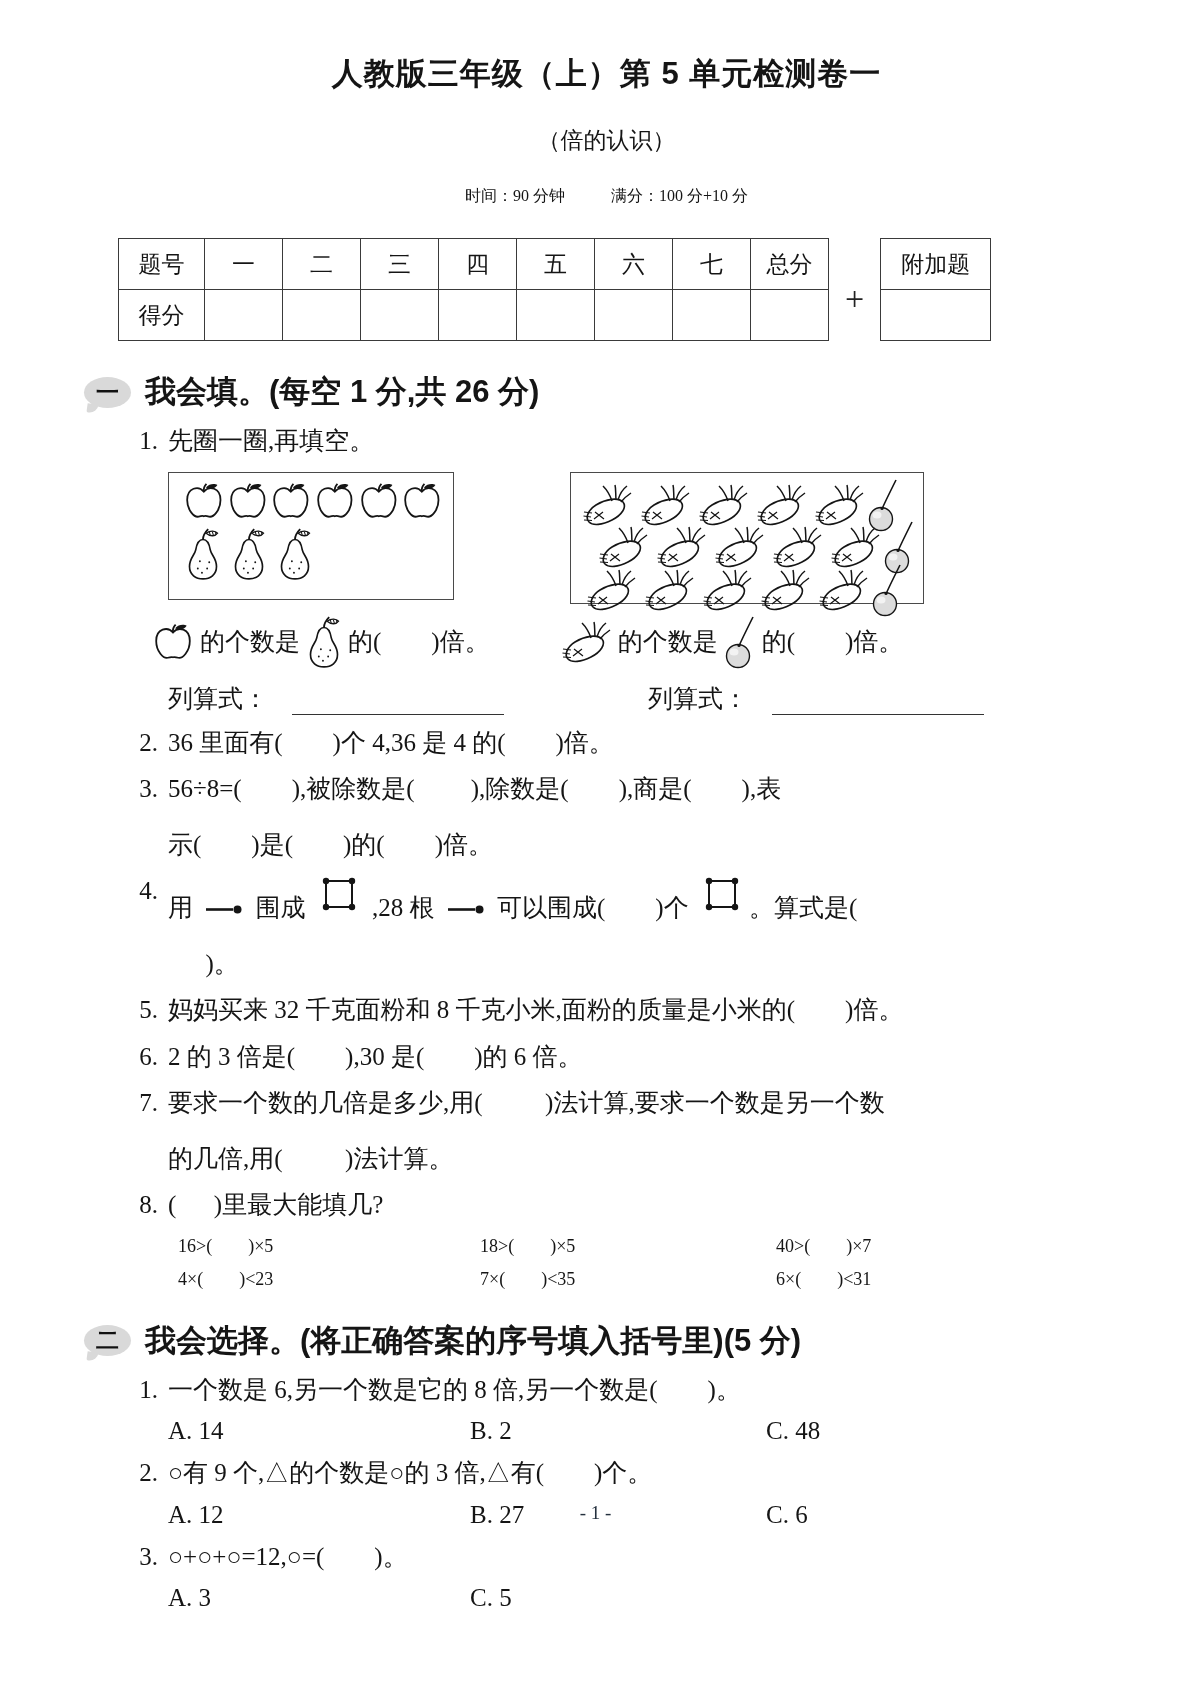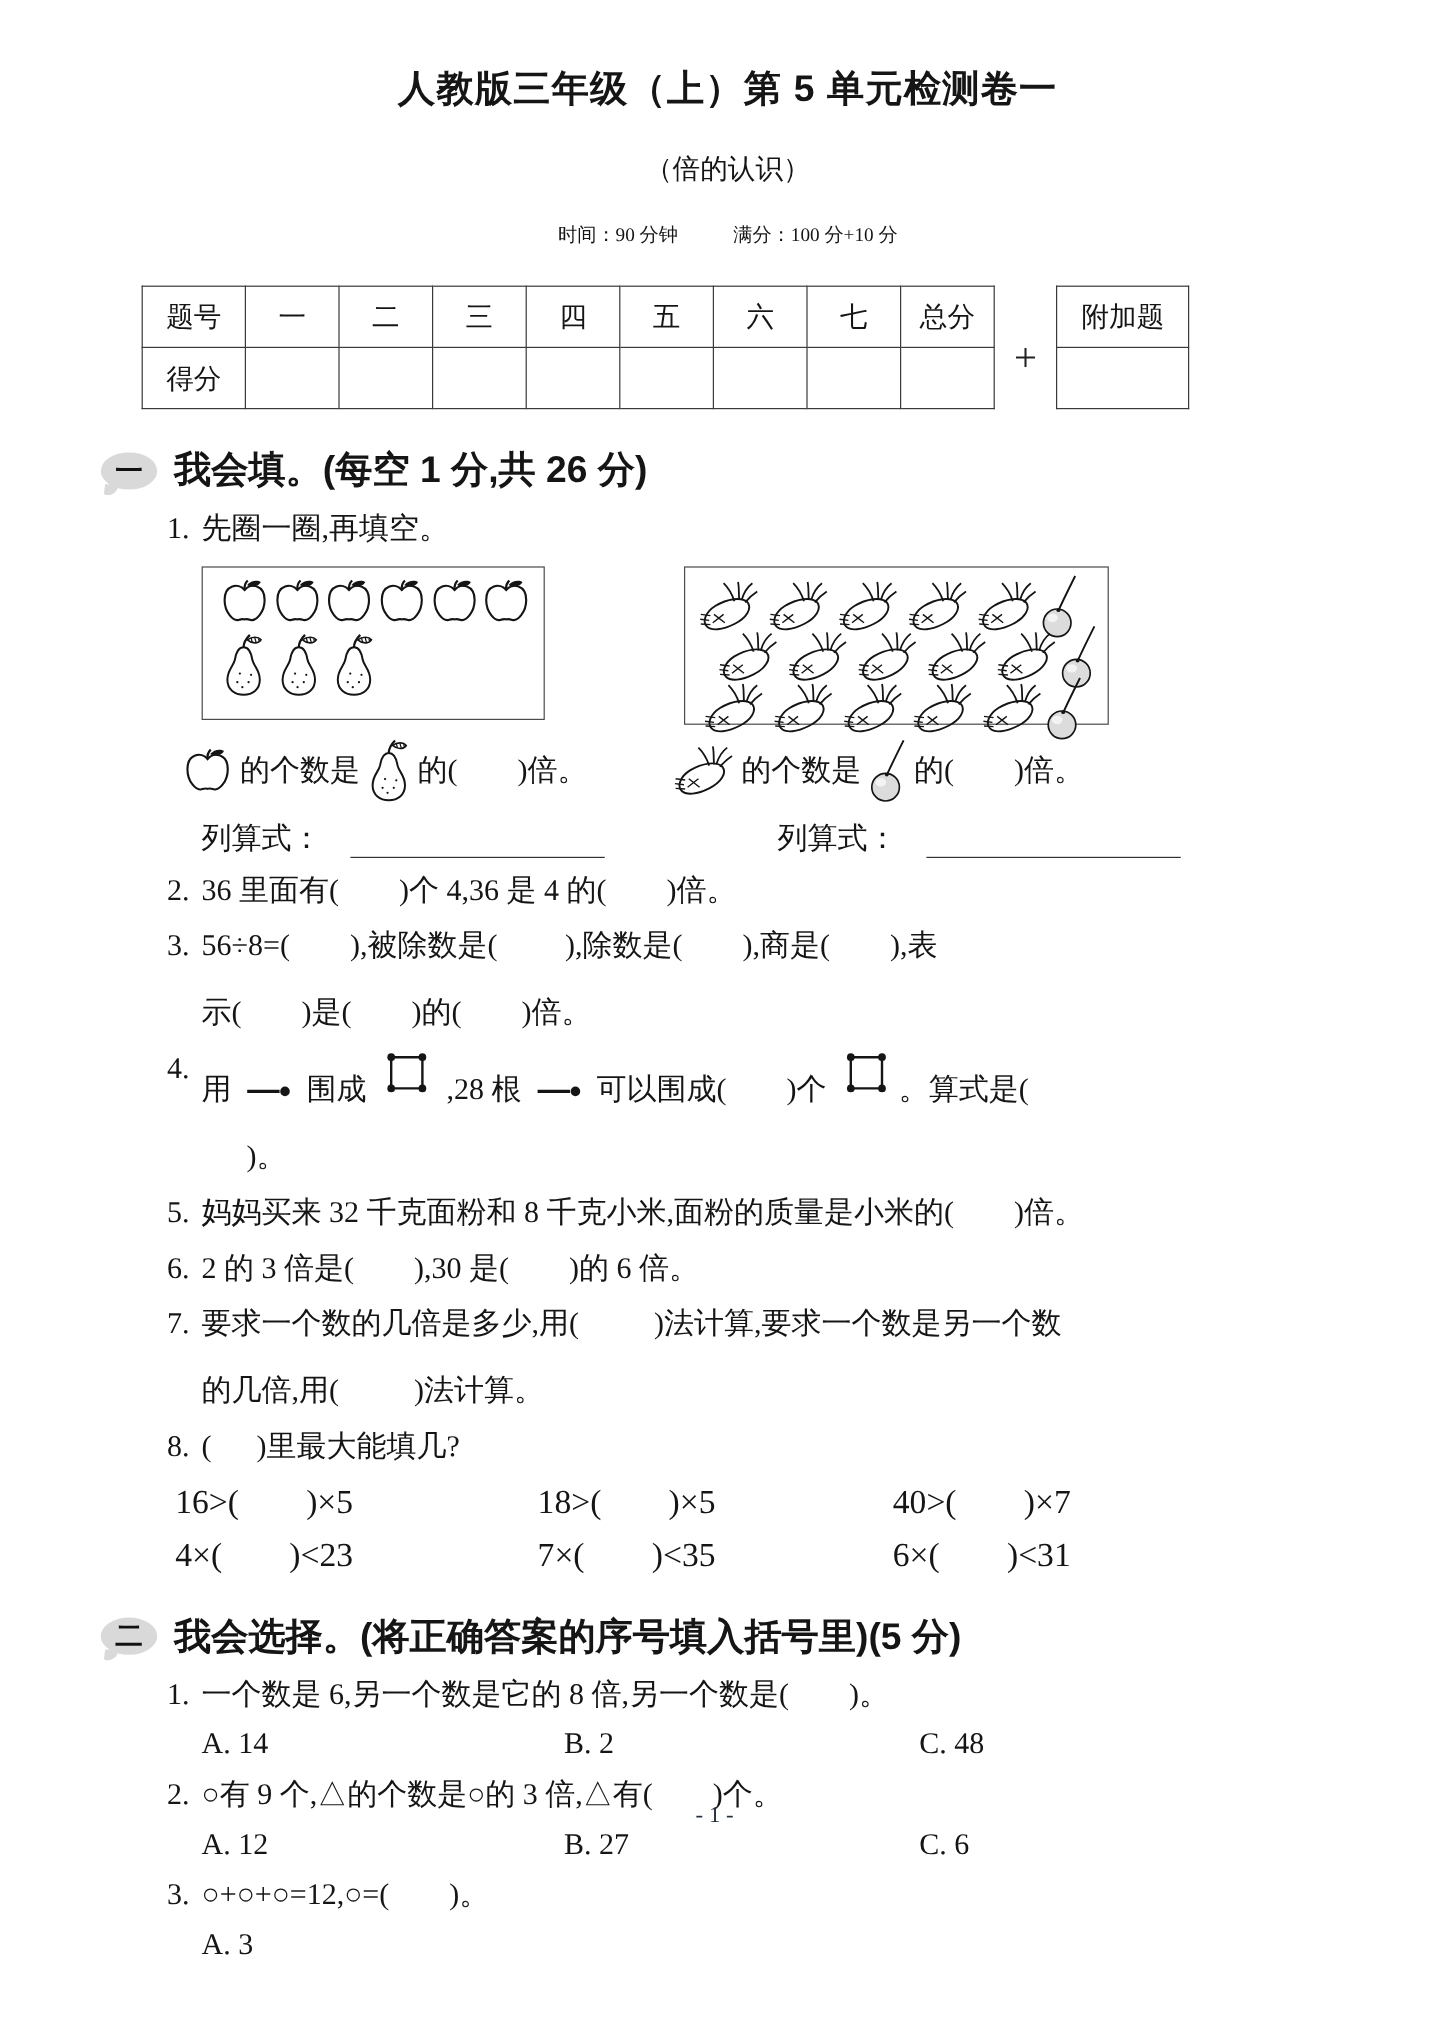--- a/index.html
+++ b/index.html
@@ -59,7 +59,7 @@
   .blank-line{display:inline-block;width:212px;border-bottom:1.6px solid #333;height:26px;}
   .formula-label.second{margin-left:120px;}
   
-  .grid3{display:grid;grid-template-columns:302px 296px 1fr;margin-left:28px;margin-top:12px;font-size:28px;}
+  .grid3{display:grid;grid-template-columns:302px 296px 1fr;margin-left:60px;margin-top:12px;font-size:18px;}
   .opts{display:grid;grid-template-columns:302px 296px 1fr;margin-left:50px;margin-top:9px;font-size:25px;}
   
   .footer{position:absolute;left:0;right:0;top:1502px;text-align:center;font-size:19px;color:#24303e;}

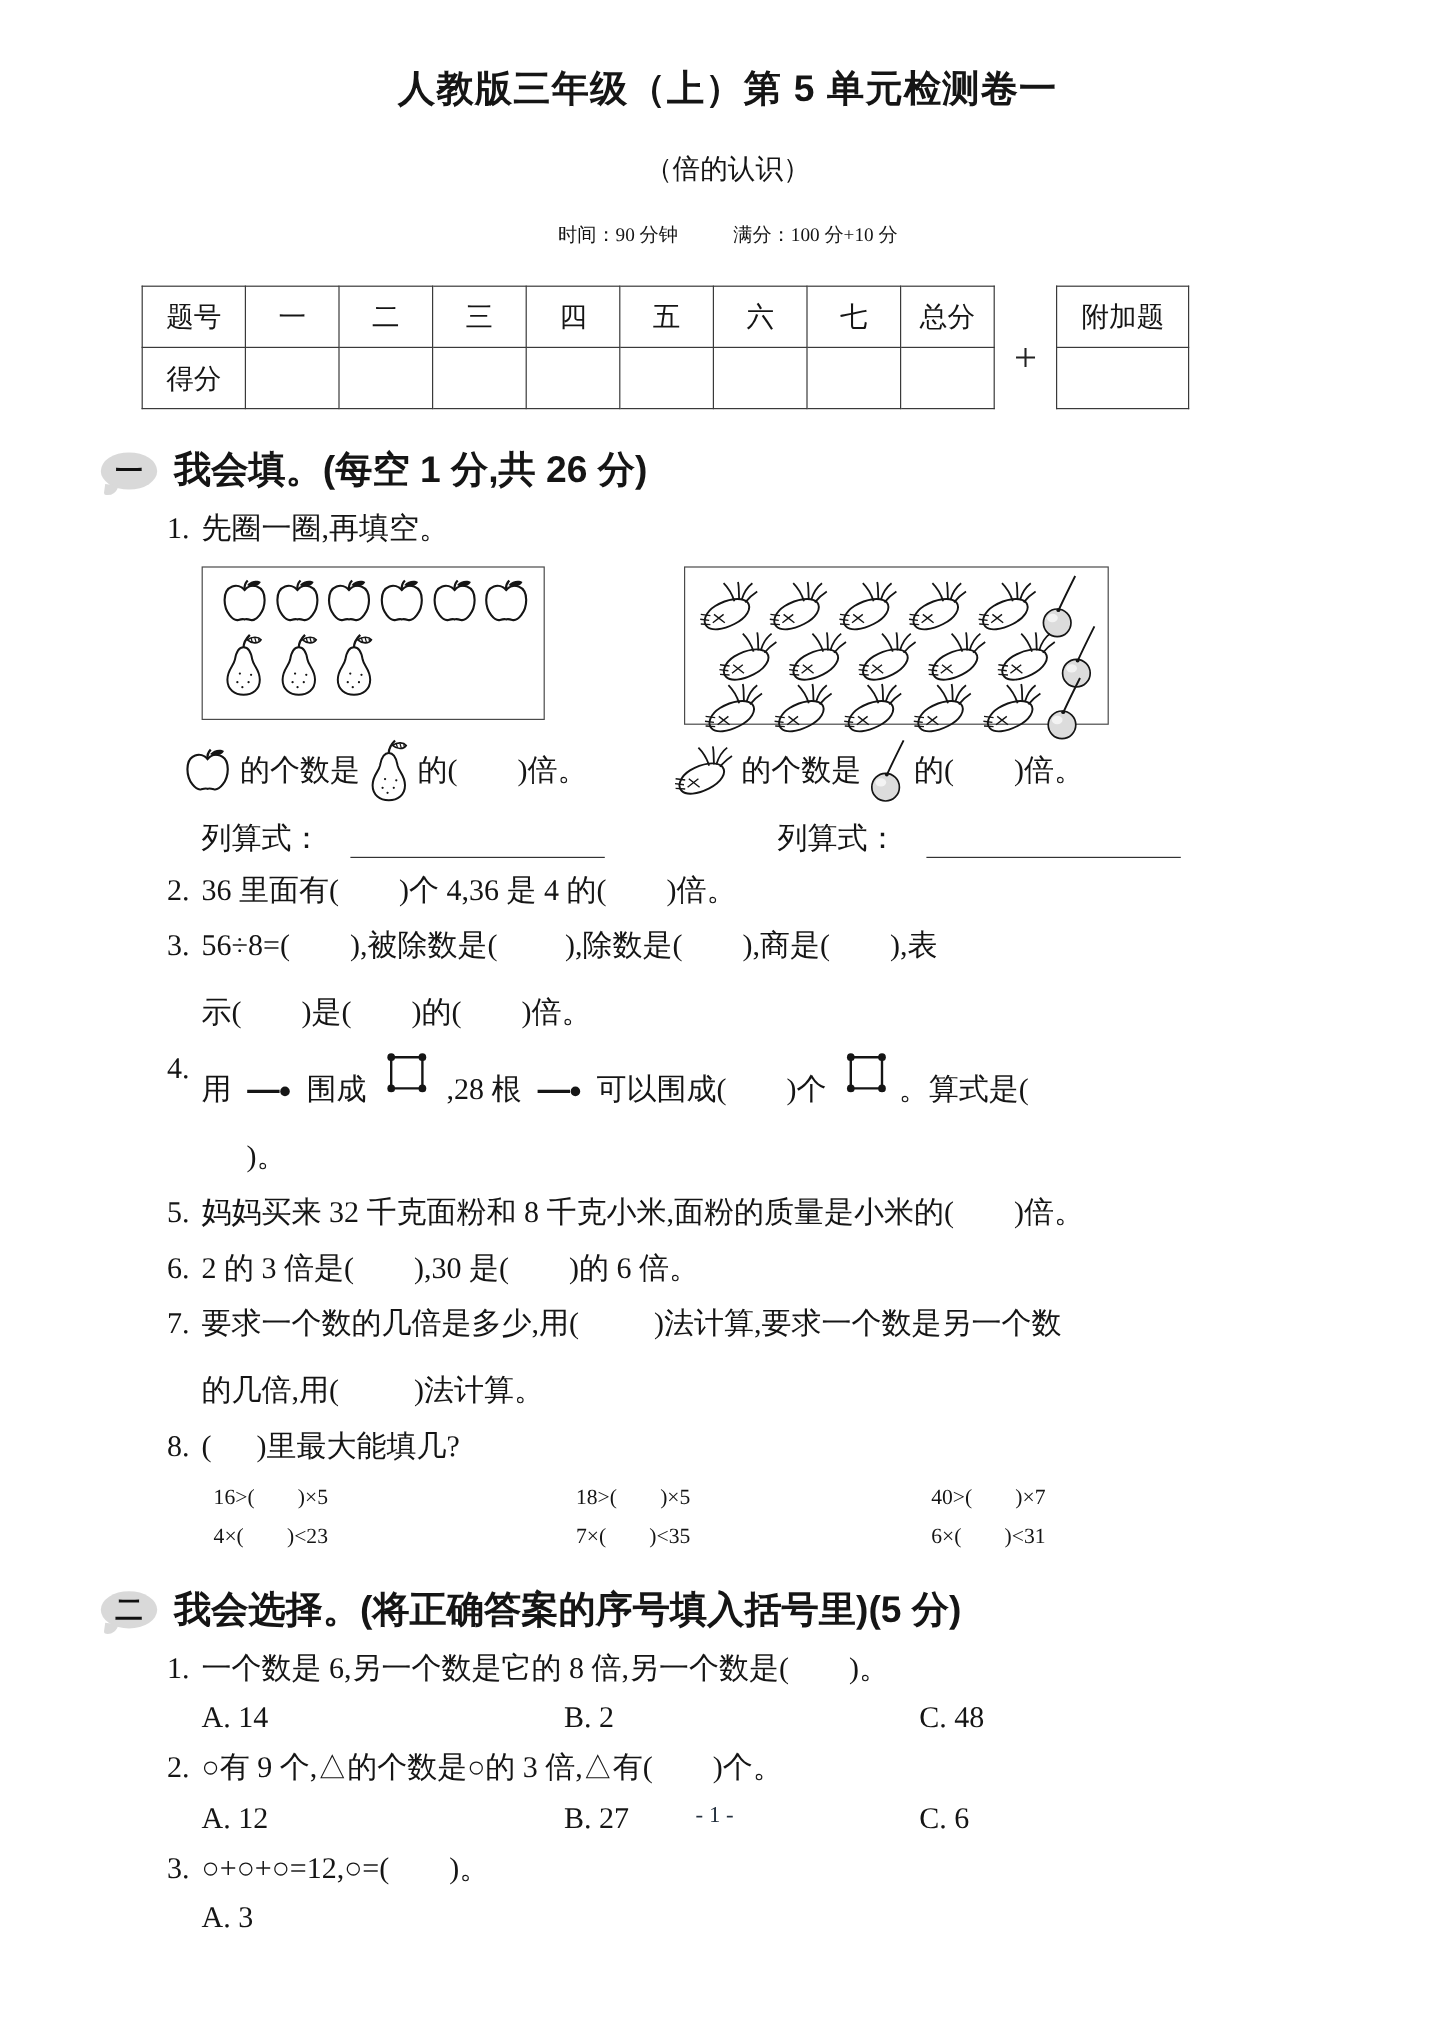--- a/index.html
+++ b/index.html
@@ -528,6 +528,7 @@
   </div>
   <div class="opts">
     <span class="pre">A. 3</span>
+    <span class="pre">C. 5</span>
   </div>
 
   <div class="footer">- 1 -</div>

